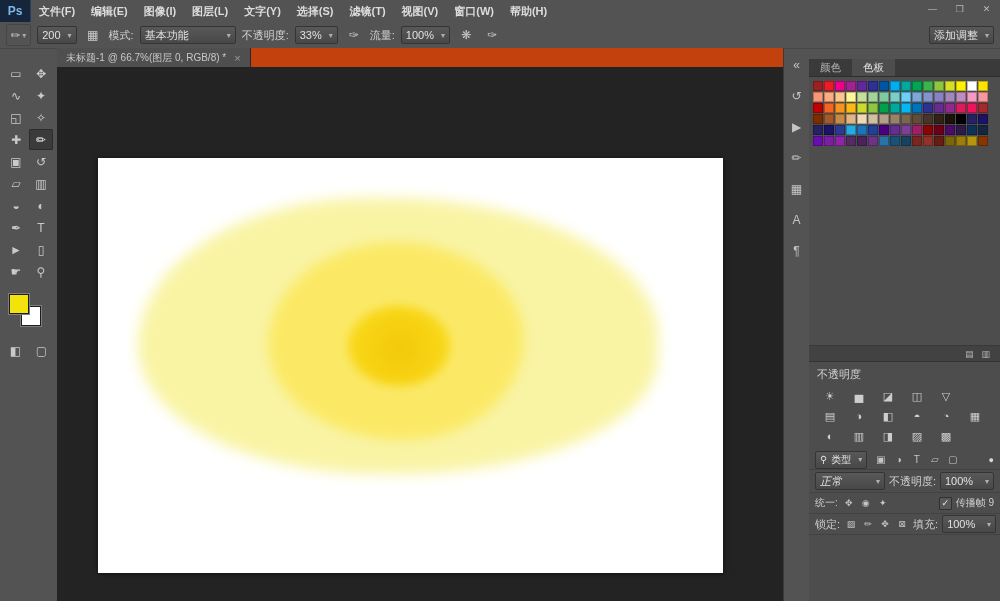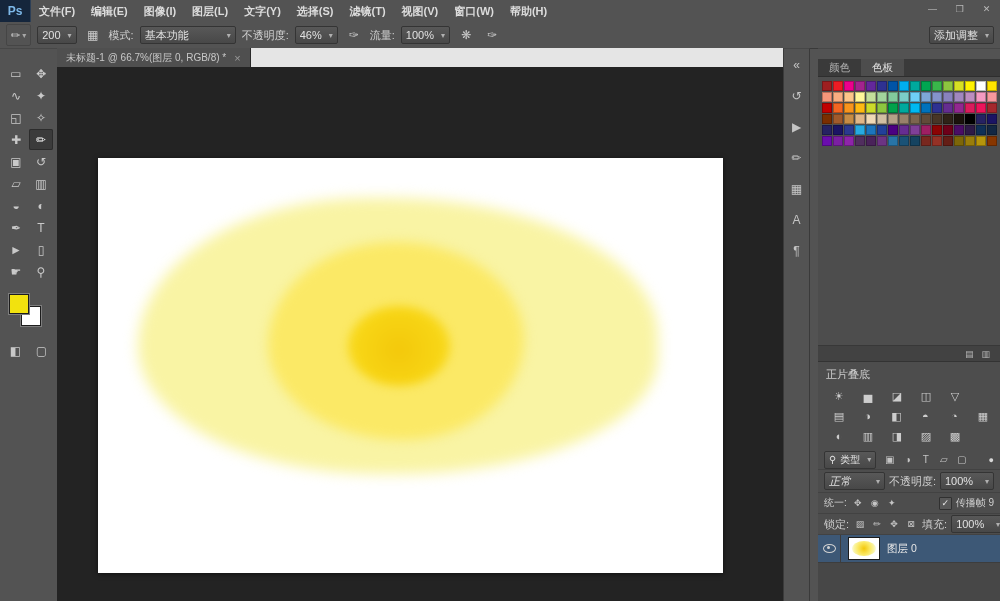--- a/index.html
+++ b/index.html
@@ -172,7 +172,7 @@
   </div>
   <span class="lbl">不透明度:</span>
   <div class="dd">
-    <span>46%</span>
+    <span>33%</span>
   </div>
   <div class="icon-btn">✑</div>
   <span class="lbl">流量:</span>

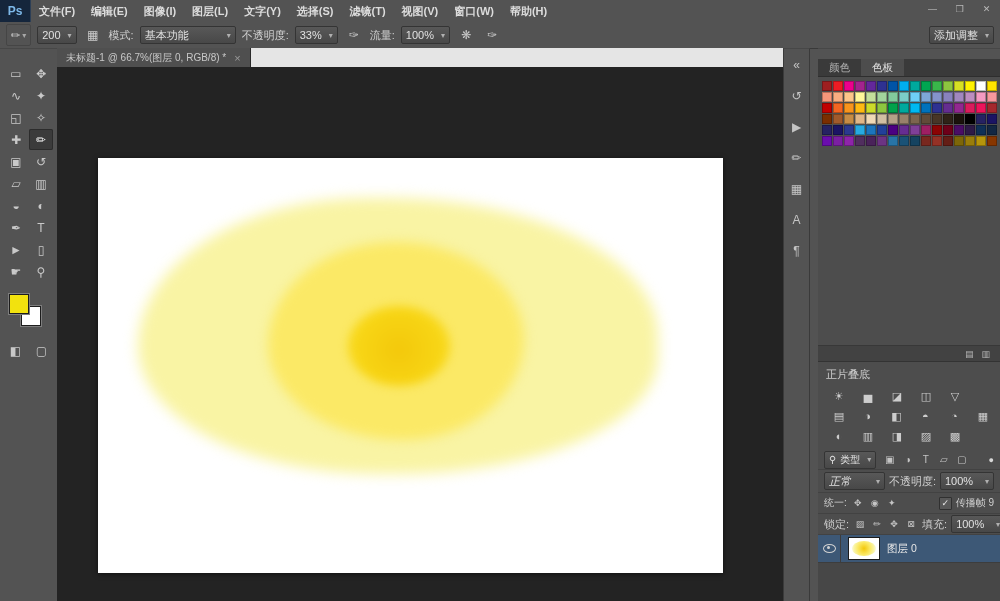--- a/index.html
+++ b/index.html
@@ -48,7 +48,7 @@
   .extra-icon{width:20px;height:18px;display:flex;align-items:center;justify-content:center;
     color:#c9c9c9;font-size:12px;}
   
-  .tabbar{position:absolute;left:57px;top:48px;width:726px;height:19px;background:#e5e5e5;
+  .tabbar{position:absolute;left:57px;top:48px;width:726px;height:19px;background:#c2410c;
     border-bottom:1px solid #2a2a2a;display:flex;align-items:stretch;}
   .doc-tab{display:flex;align-items:center;gap:8px;padding:0 9px;background:#4f4f4f;
     color:#c8c8c8;font-size:10px;border-right:1px solid #2a2a2a;}

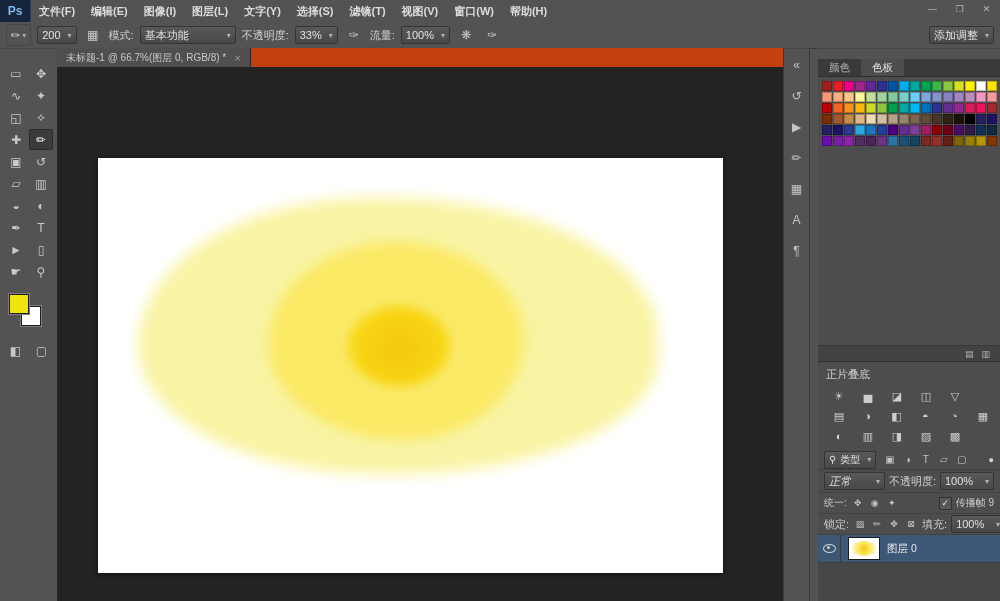--- a/index.html
+++ b/index.html
@@ -73,7 +73,7 @@
     color:#c5c5c5;font-size:12px;border-radius:2px;}
   
   .rightcol{position:absolute;left:809px;top:48px;right:0;bottom:0;background:#535353;
-    border-top:1px solid #474747;display:flex;flex-direction:column;margin-left:9px;}
+    border-top:1px solid #474747;display:flex;flex-direction:column;}
   .gap{height:10px;}
   .ptabs{height:17px;background:#3a3a3a;display:flex;align-items:stretch;border-bottom:1px solid #2e2e2e;}
   .ptab{padding:0 11px;display:flex;align-items:center;font-size:10.5px;color:#b2b2b2;}

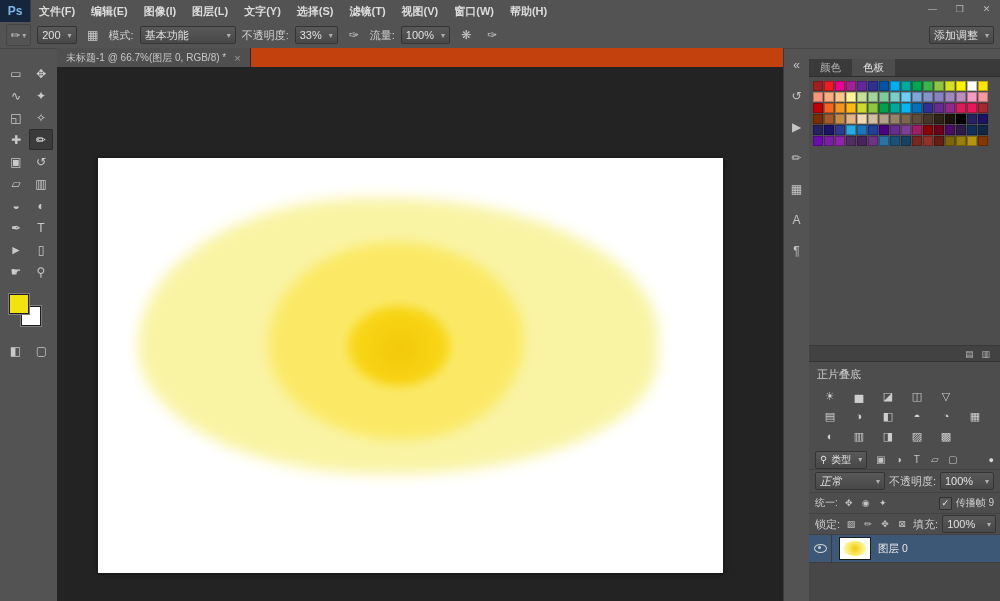--- a/index.html
+++ b/index.html
@@ -528,7 +528,7 @@
     </div>
 
   <div class="pbody adj-body">
-    <div class="adj-hint">正片叠底</div>
+    <div class="adj-hint">不透明度</div>
     <div class="adj-row">
 
     <div class="adj-icon">☀</div>

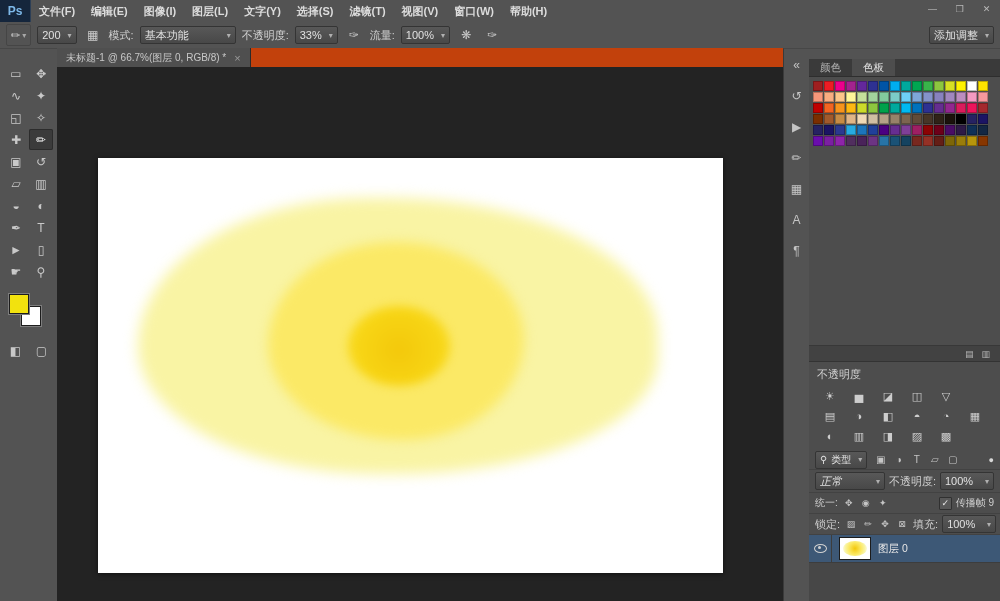--- a/index.html
+++ b/index.html
@@ -612,18 +612,6 @@
       </div>
     </div>
 
-    <div class="layer-list">
-
-        <div class="layer-row selected">
-          <div class="eye-cell">
-            <span class="eye"></span>
-          </div>
-          <div class="thumb">
-            <span class="thumb-blob"></span>
-          </div>
-          <span class="layer-name">图层 0</span>
-        </div>
-      </div>
   </div>
 </div>
 

